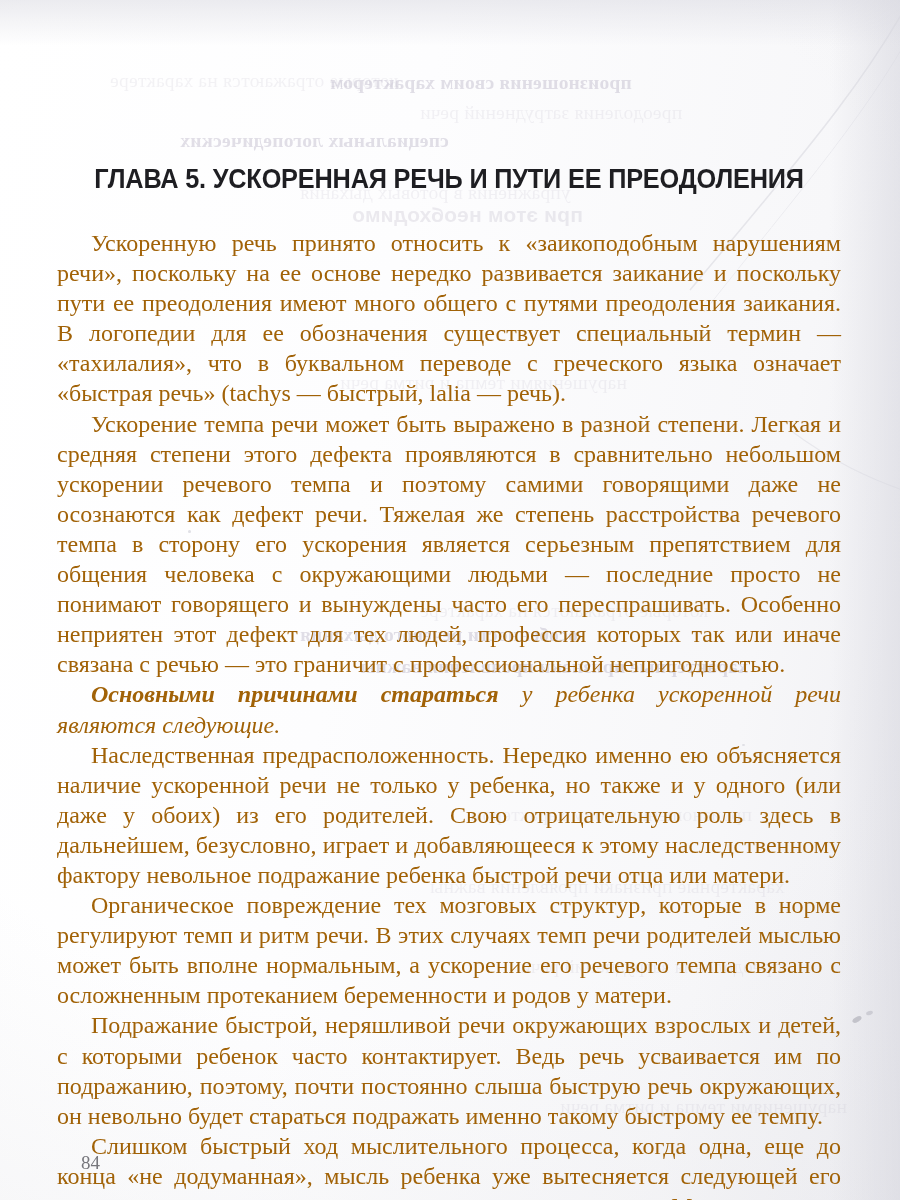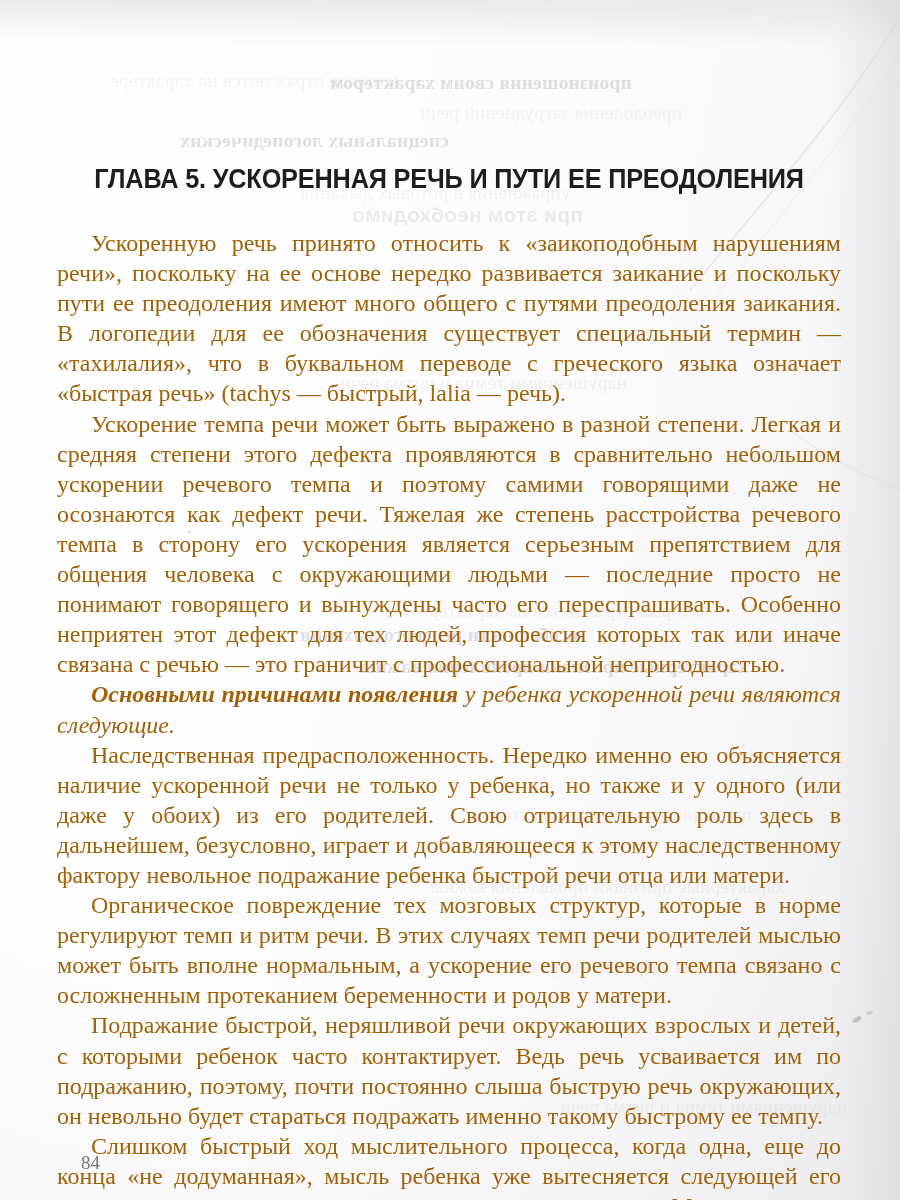--- a/index.html
+++ b/index.html
@@ -209,7 +209,7 @@
 
       <p>Ускорение темпа речи может быть выражено в разной степени. Легкая и средняя степени этого дефекта проявляются в сравнительно небольшом ускорении речевого темпа и поэтому самими говорящими даже не осознаются как дефект речи. Тяжелая же степень расстройства речевого темпа в сторону его ускорения является серьезным препятствием для общения человека с окружающими людьми — последние просто не понимают говорящего и вынуждены часто его переспрашивать. Особенно неприятен этот дефект для тех людей, профессия которых так или иначе связана с речью — это граничит с профессиональной непригодностью.</p>
 
-      <p class="italic"><b>Основными причинами появления</b><span> у ребенка ускоренной речи являются следующие.</span></p>
+      <p class="italic"><b>Основными причинами стараться</b><span> у ребенка ускоренной речи являются следующие.</span></p>
 
       <p>Наследственная предрасположенность. Нередко именно ею объясняется наличие ускоренной речи не только у ребенка, но также и у одного (или даже у обоих) из его родителей. Свою отрицательную роль здесь в дальнейшем, безусловно, играет и добавляющееся к этому наследственному фактору невольное подражание ребенка быстрой речи отца или матери.</p>
 

